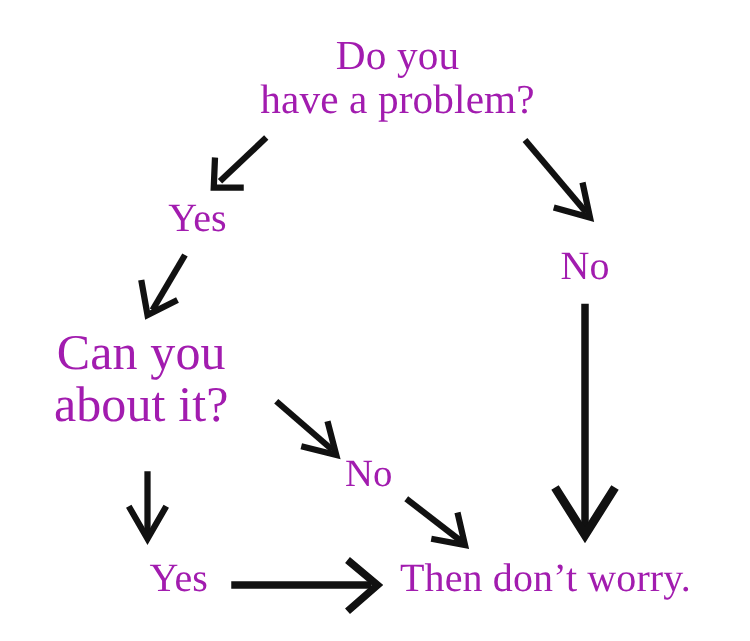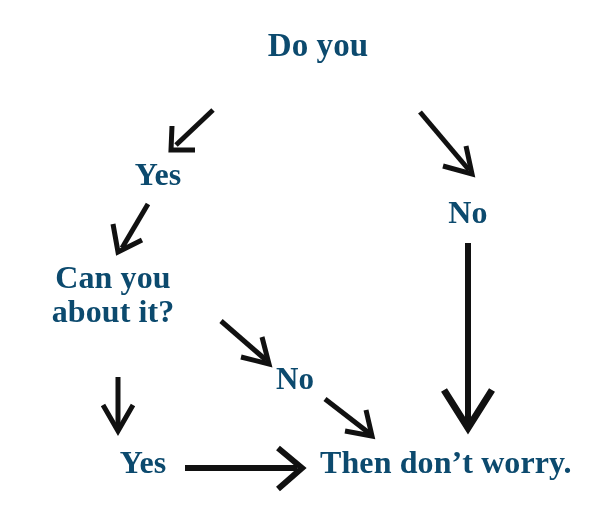--- a/index.html
+++ b/index.html
@@ -26,10 +26,9 @@
     position: absolute;
     text-align: center;
     line-height: 1.06;
-    color: #0c4a6e;
+    color: #a21caf;
     white-space: nowrap;
     letter-spacing: 0.1px;
-    font-weight: bold;
   }
   .node-lines {
     display: block;

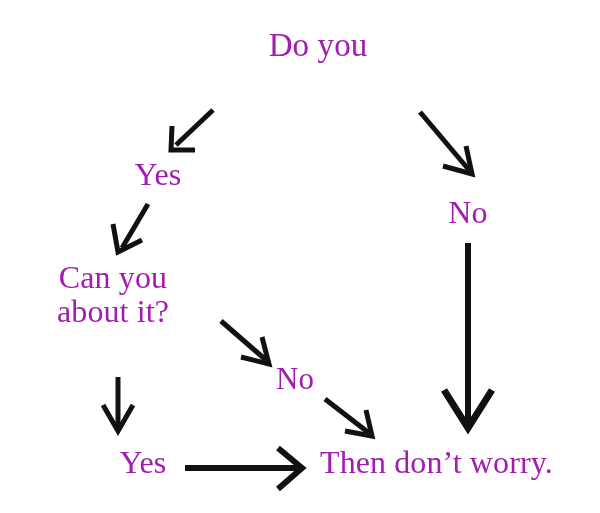--- a/index.html
+++ b/index.html
@@ -148,6 +148,7 @@
   <div class="node n-question">
     <span class="node-lines">
       <span class="node-line">Do you</span>
+      <span class="node-line">have a problem?</span>
     </span>
   </div>
 

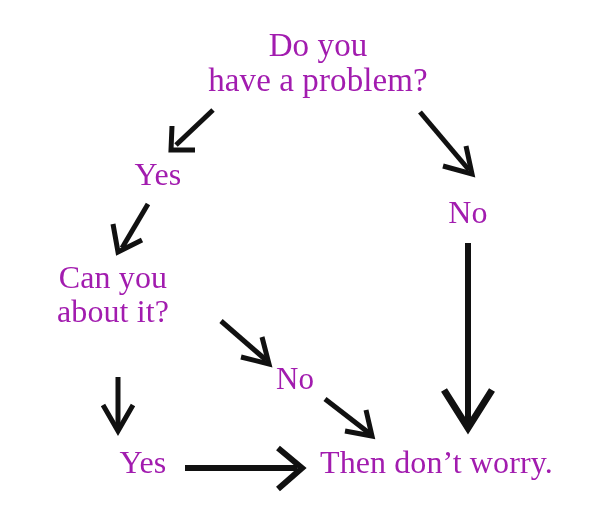--- a/index.html
+++ b/index.html
@@ -60,7 +60,7 @@
     left: 113px;
     top: 261px;
     transform: translateX(-50%);
-    font-size: 32px;
+    font-size: 40px;
   }
   .n-no-mid {
     left: 295px;

